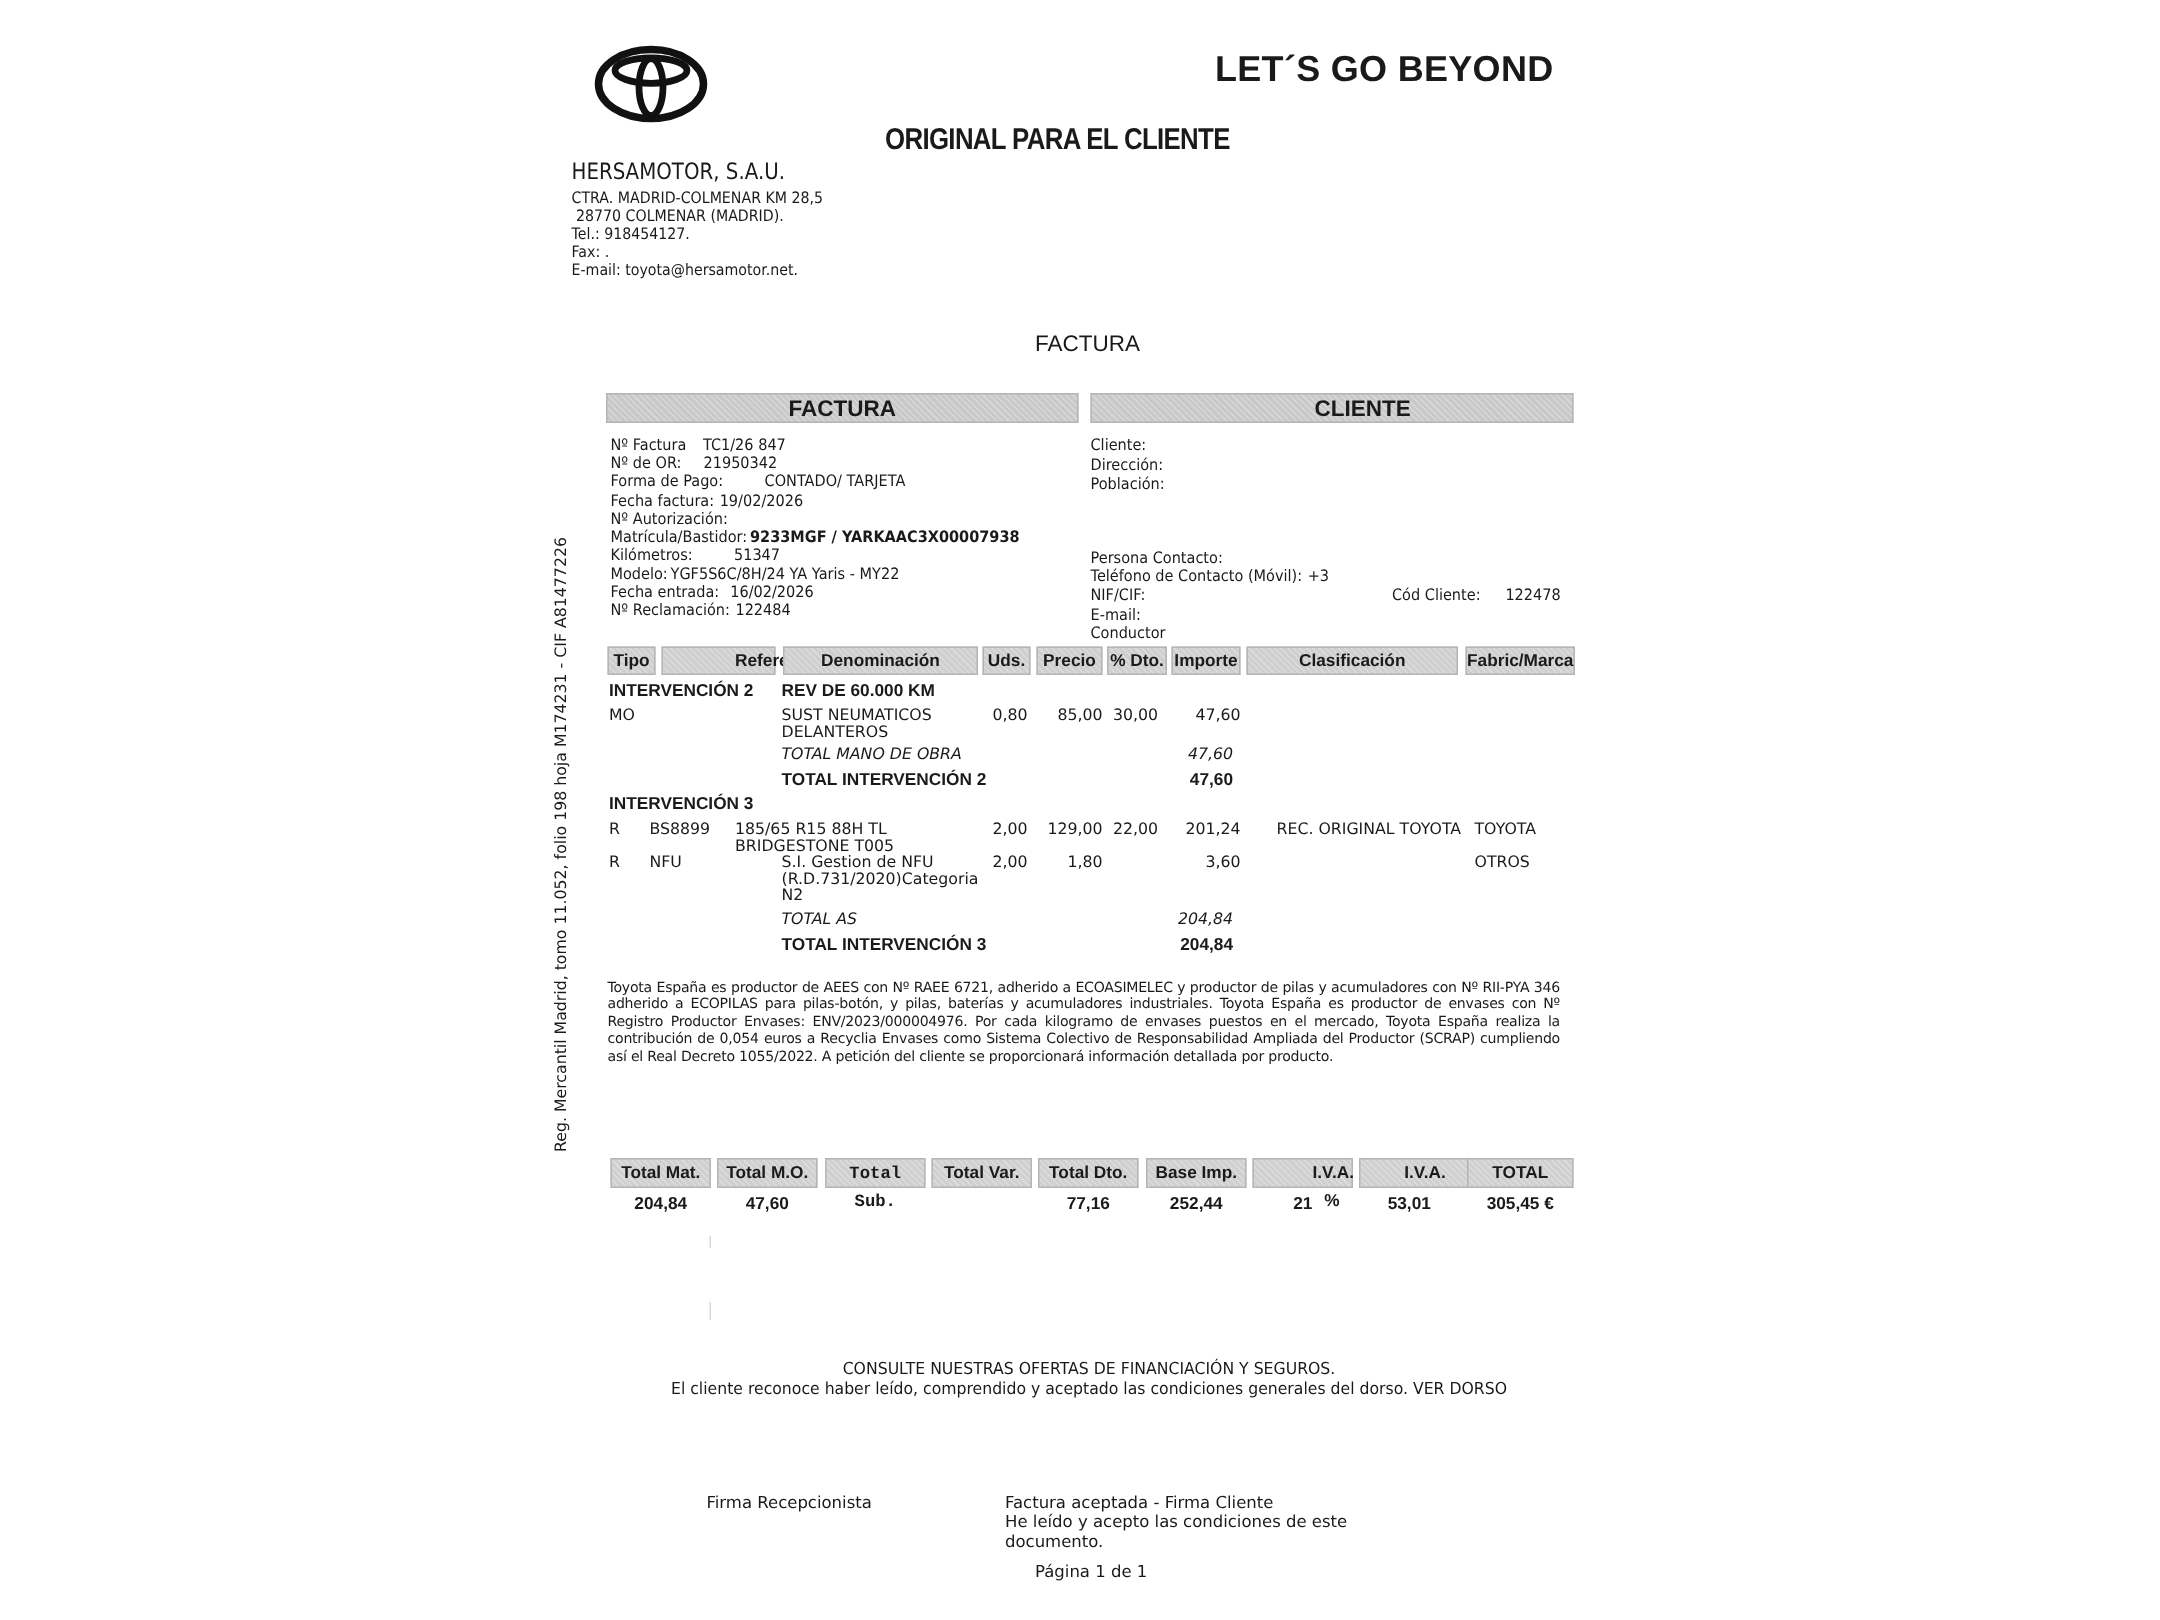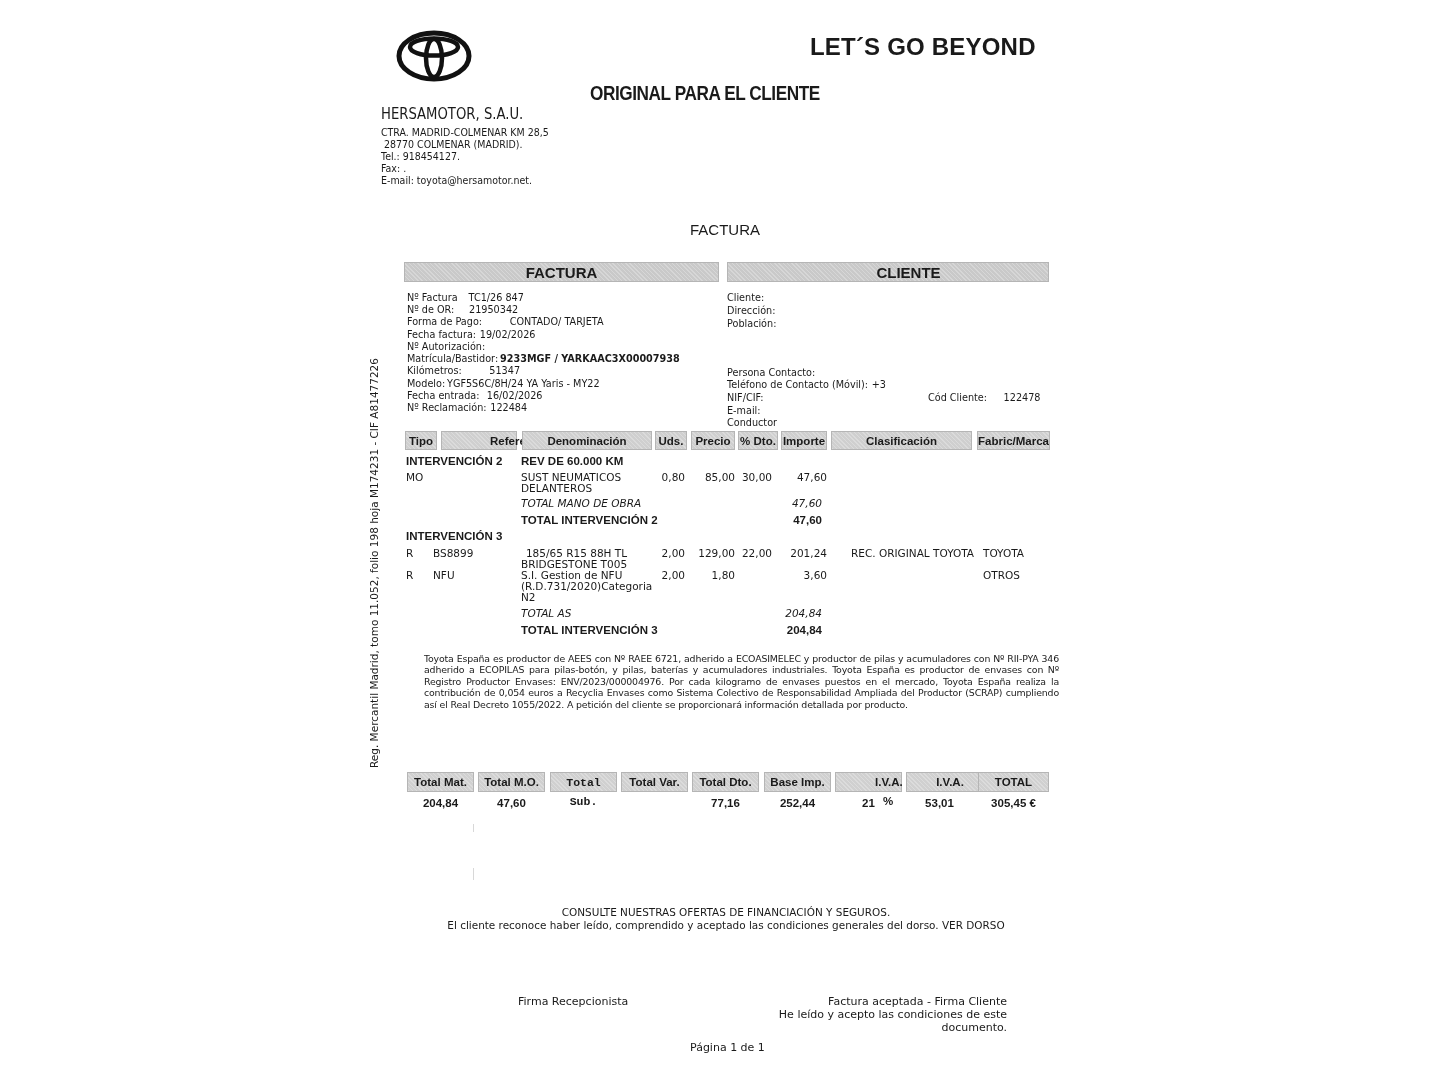--- a/index.html
+++ b/index.html
@@ -148,7 +148,7 @@
 
 <div class="abs td" style="left:406px;top:548px;">R</div>
 <div class="abs td" style="left:433px;top:548px;">BS8899</div>
-<div class="abs td" style="left:521px;top:548px;text-align:right;">
+<div class="abs td" style="left:490px;top:548px;">
   <div>185/65 R15 88H TL</div>
   <div>BRIDGESTONE T005</div>
 </div>

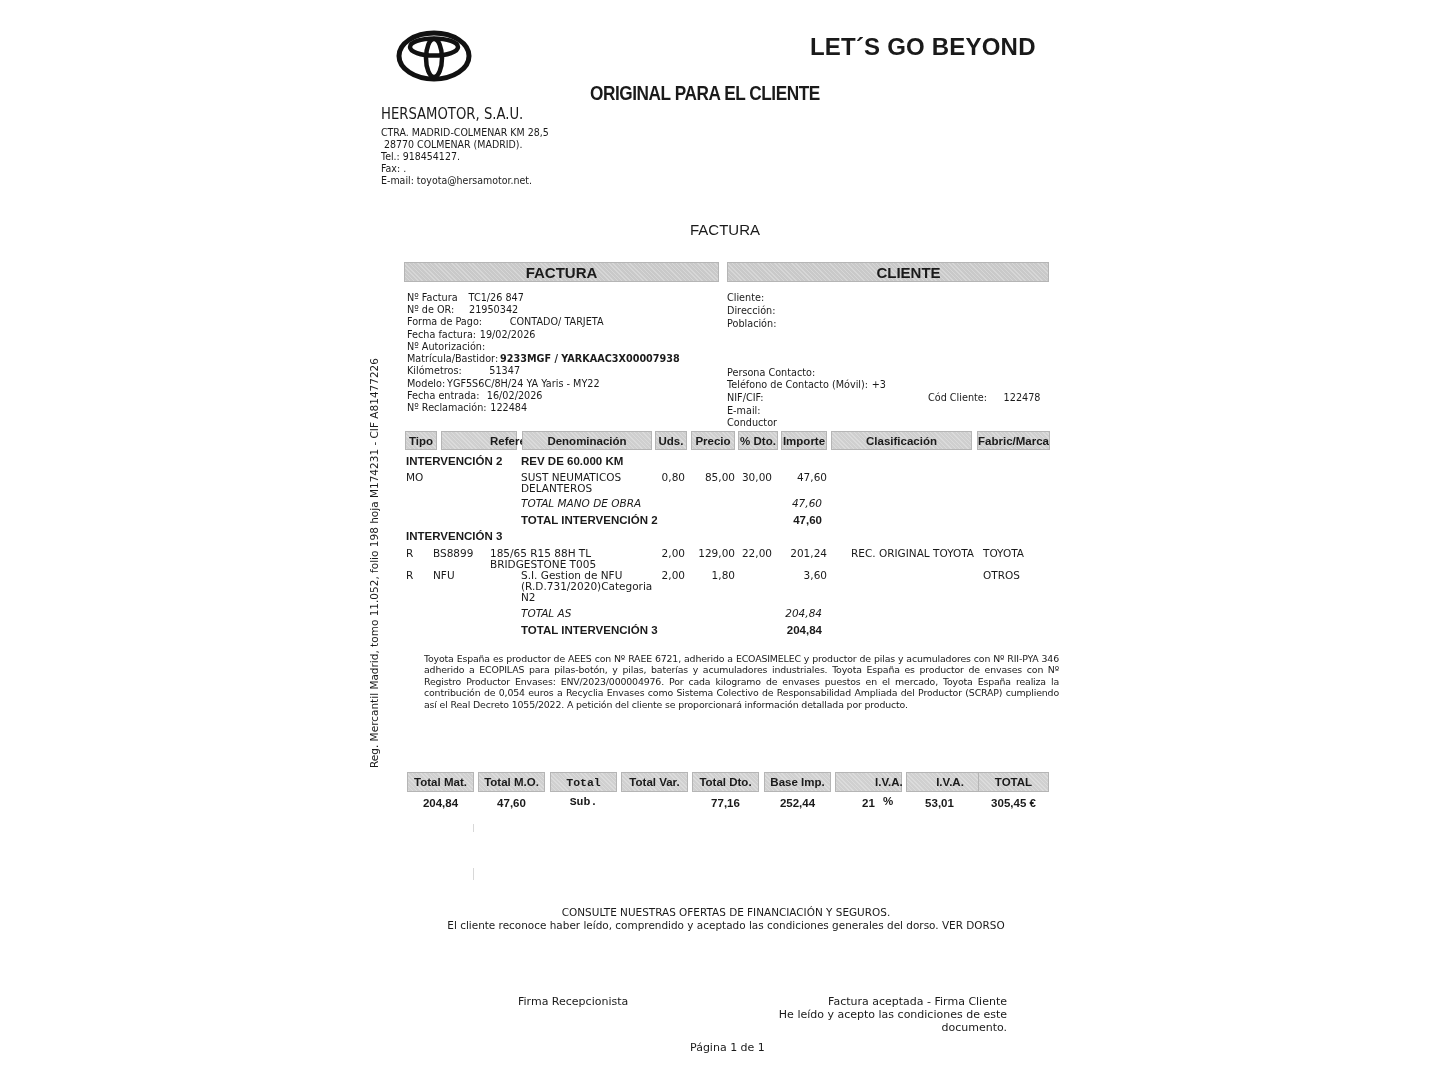--- a/index.html
+++ b/index.html
@@ -33,7 +33,7 @@
   .sect { font-size: 11.5px; font-weight: bold; white-space: nowrap; }
   .it { font-style: italic; }
 
-  #legal { left: 424px; top: 653px; width: 635px; font-family: "DejaVu Sans", sans-serif; font-size: 9.4px; line-height: 11.4px; text-align: justify; letter-spacing: -0.15px; }
+  #legal { left: 405px; top: 653px; width: 635px; font-family: "DejaVu Sans", sans-serif; font-size: 9.4px; line-height: 11.4px; text-align: justify; letter-spacing: -0.15px; }
   #reg { left: 368px; top: 768px; transform: rotate(-90deg); transform-origin: left top; font-family: "DejaVu Sans", sans-serif; font-size: 10.5px; white-space: nowrap; }
 
   .tt { top: 772px; height: 20px; font-size: 11.5px; font-weight: bold; line-height: 19px; text-align: center; background: #d0d0d0; border: 1px solid #b5b5b5;

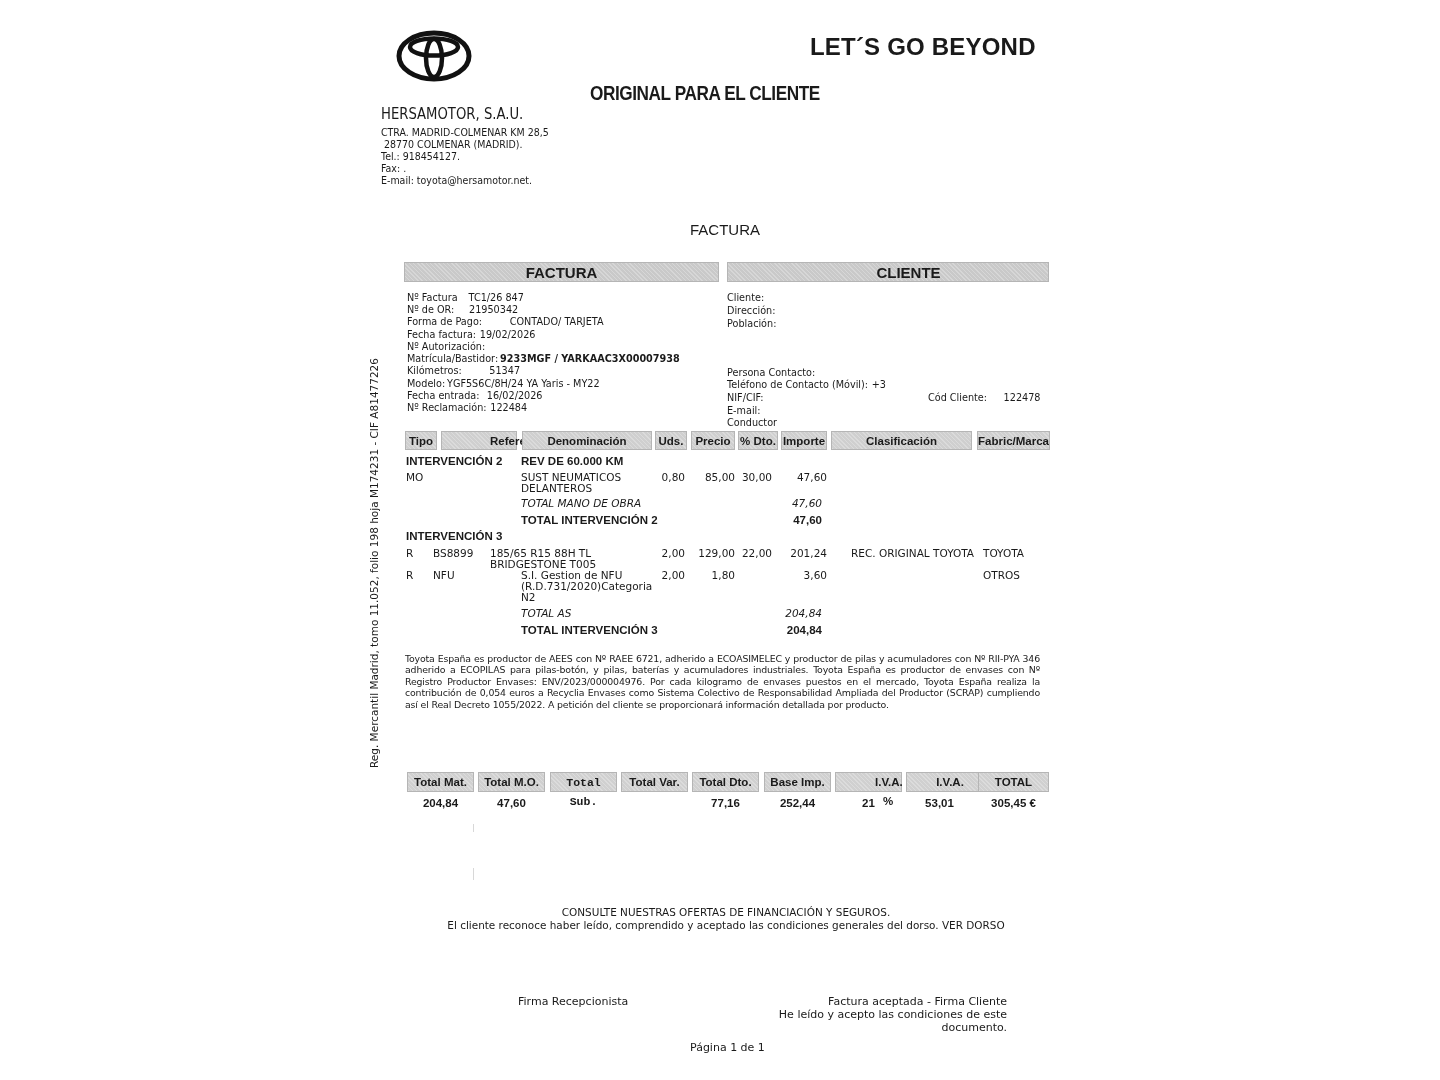--- a/index.html
+++ b/index.html
@@ -41,7 +41,7 @@
   .tv { top: 797px; font-size: 11.5px; font-weight: bold; text-align: center; }
 
   #financing { left: 420px; top: 907px; width: 612px; text-align: center; font-family: "DejaVu Sans", sans-serif; font-size: 11px; line-height: 12.5px; transform: scaleX(0.95); transform-origin: center top; }
-  .sig { font-family: "DejaVu Sans", sans-serif; font-size: 11px; line-height: 13px; text-align: right; margin-left: 47px; }
+  .sig { font-family: "DejaVu Sans", sans-serif; font-size: 11px; line-height: 13px; text-align: left; }
   #page { left: 690px; top: 1041px; font-family: "DejaVu Sans", sans-serif; font-size: 11px; }
 
   .speck { background: #d8d8d8; }

